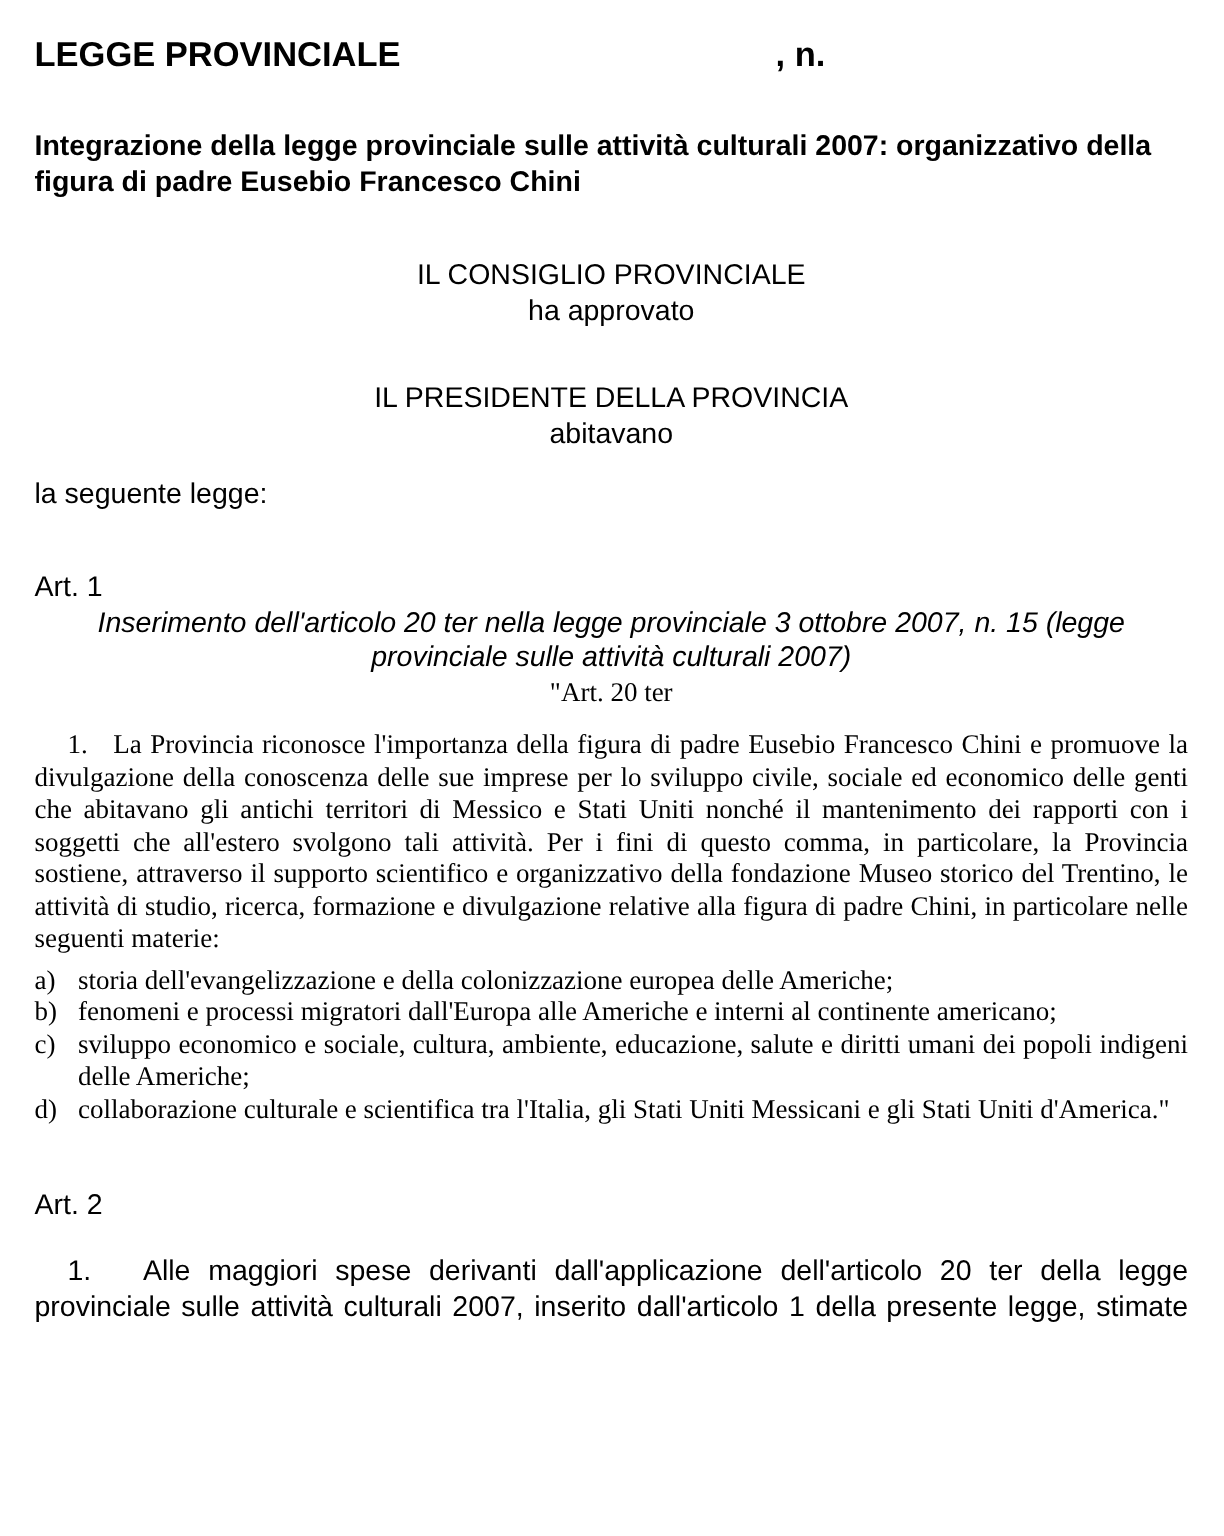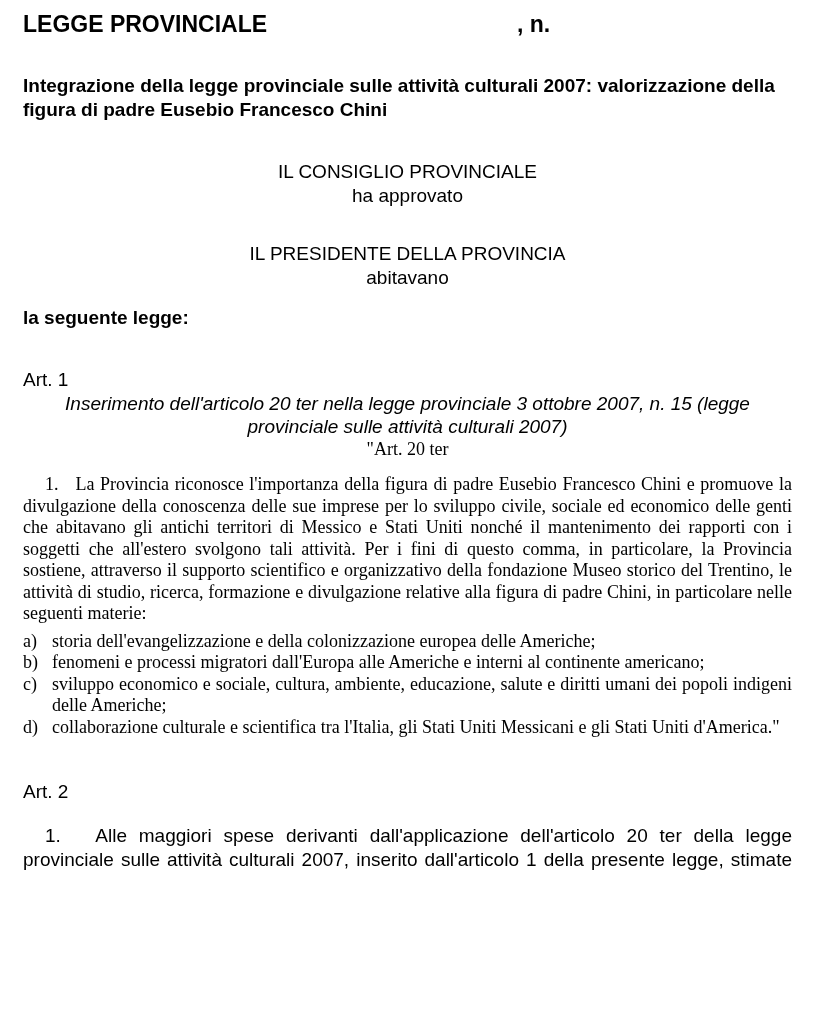--- a/index.html
+++ b/index.html
@@ -13,7 +13,7 @@
     background: #ffffff;
     color: #000000;
     overflow: hidden;
-    padding: 12px 24px 0 23px;
+    padding: 24px 24px 0 23px;
     font-family: "Liberation Sans", sans-serif;
   }
   

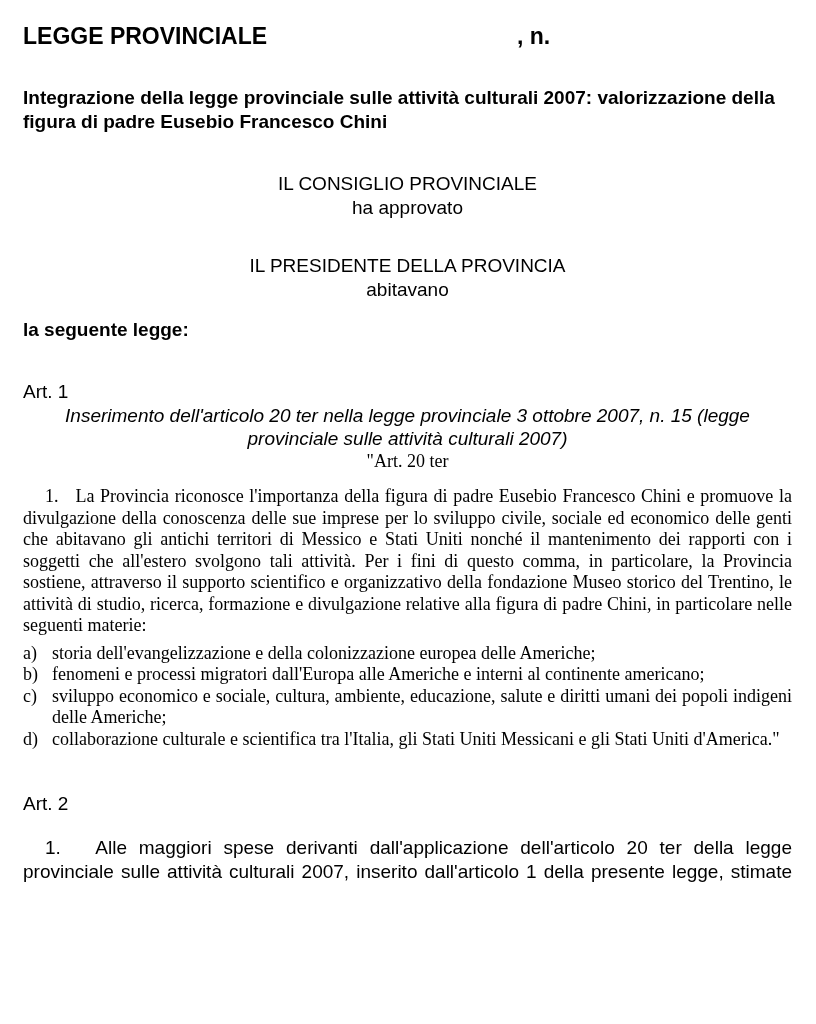--- a/index.html
+++ b/index.html
@@ -74,7 +74,7 @@
     <span class="hdr-number">, n.</span>
   </div>
 
-  <div class="subject">Integrazione della legge provinciale sulle attività culturali 2007: valorizzazione della figura di padre Eusebio Francesco Chini</div>
+  <div class="subject">Integrazione della legge provinciale sulle attività culturali 2007: organizzativo della figura di padre Eusebio Francesco Chini</div>
 
   <div class="sansline center council">IL CONSIGLIO PROVINCIALE</div>
   <div class="sansline center">ha approvato</div>

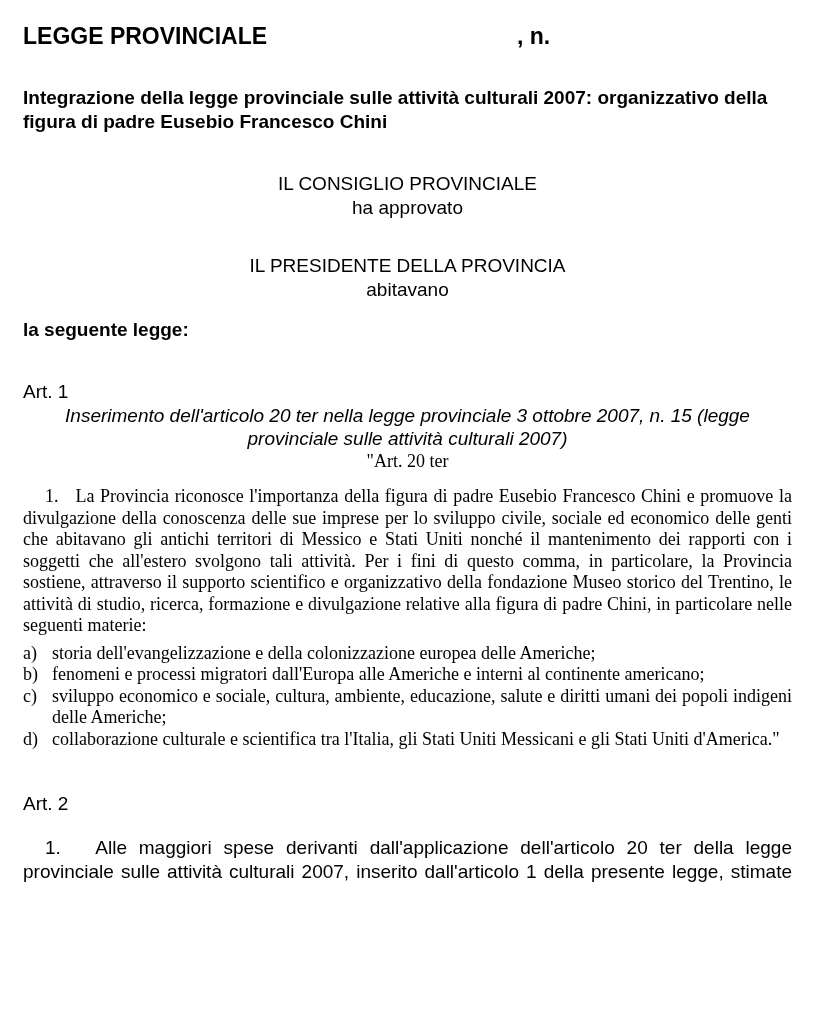--- a/index.html
+++ b/index.html
@@ -35,7 +35,7 @@
   .sansline { font-size: 19px; line-height: 24px; }
   .council   { margin-top: 38px; }
   .president { margin-top: 34px; }
-  .intro     { margin-top: 16px; font-weight: bold; }
+  .intro     { margin-top: 16px; }
   .art-heading { margin-top: 38px; font-size: 19px; line-height: 24px; }
   .art-caption {
     font-size: 19px; line-height: 23px; font-style: italic;

